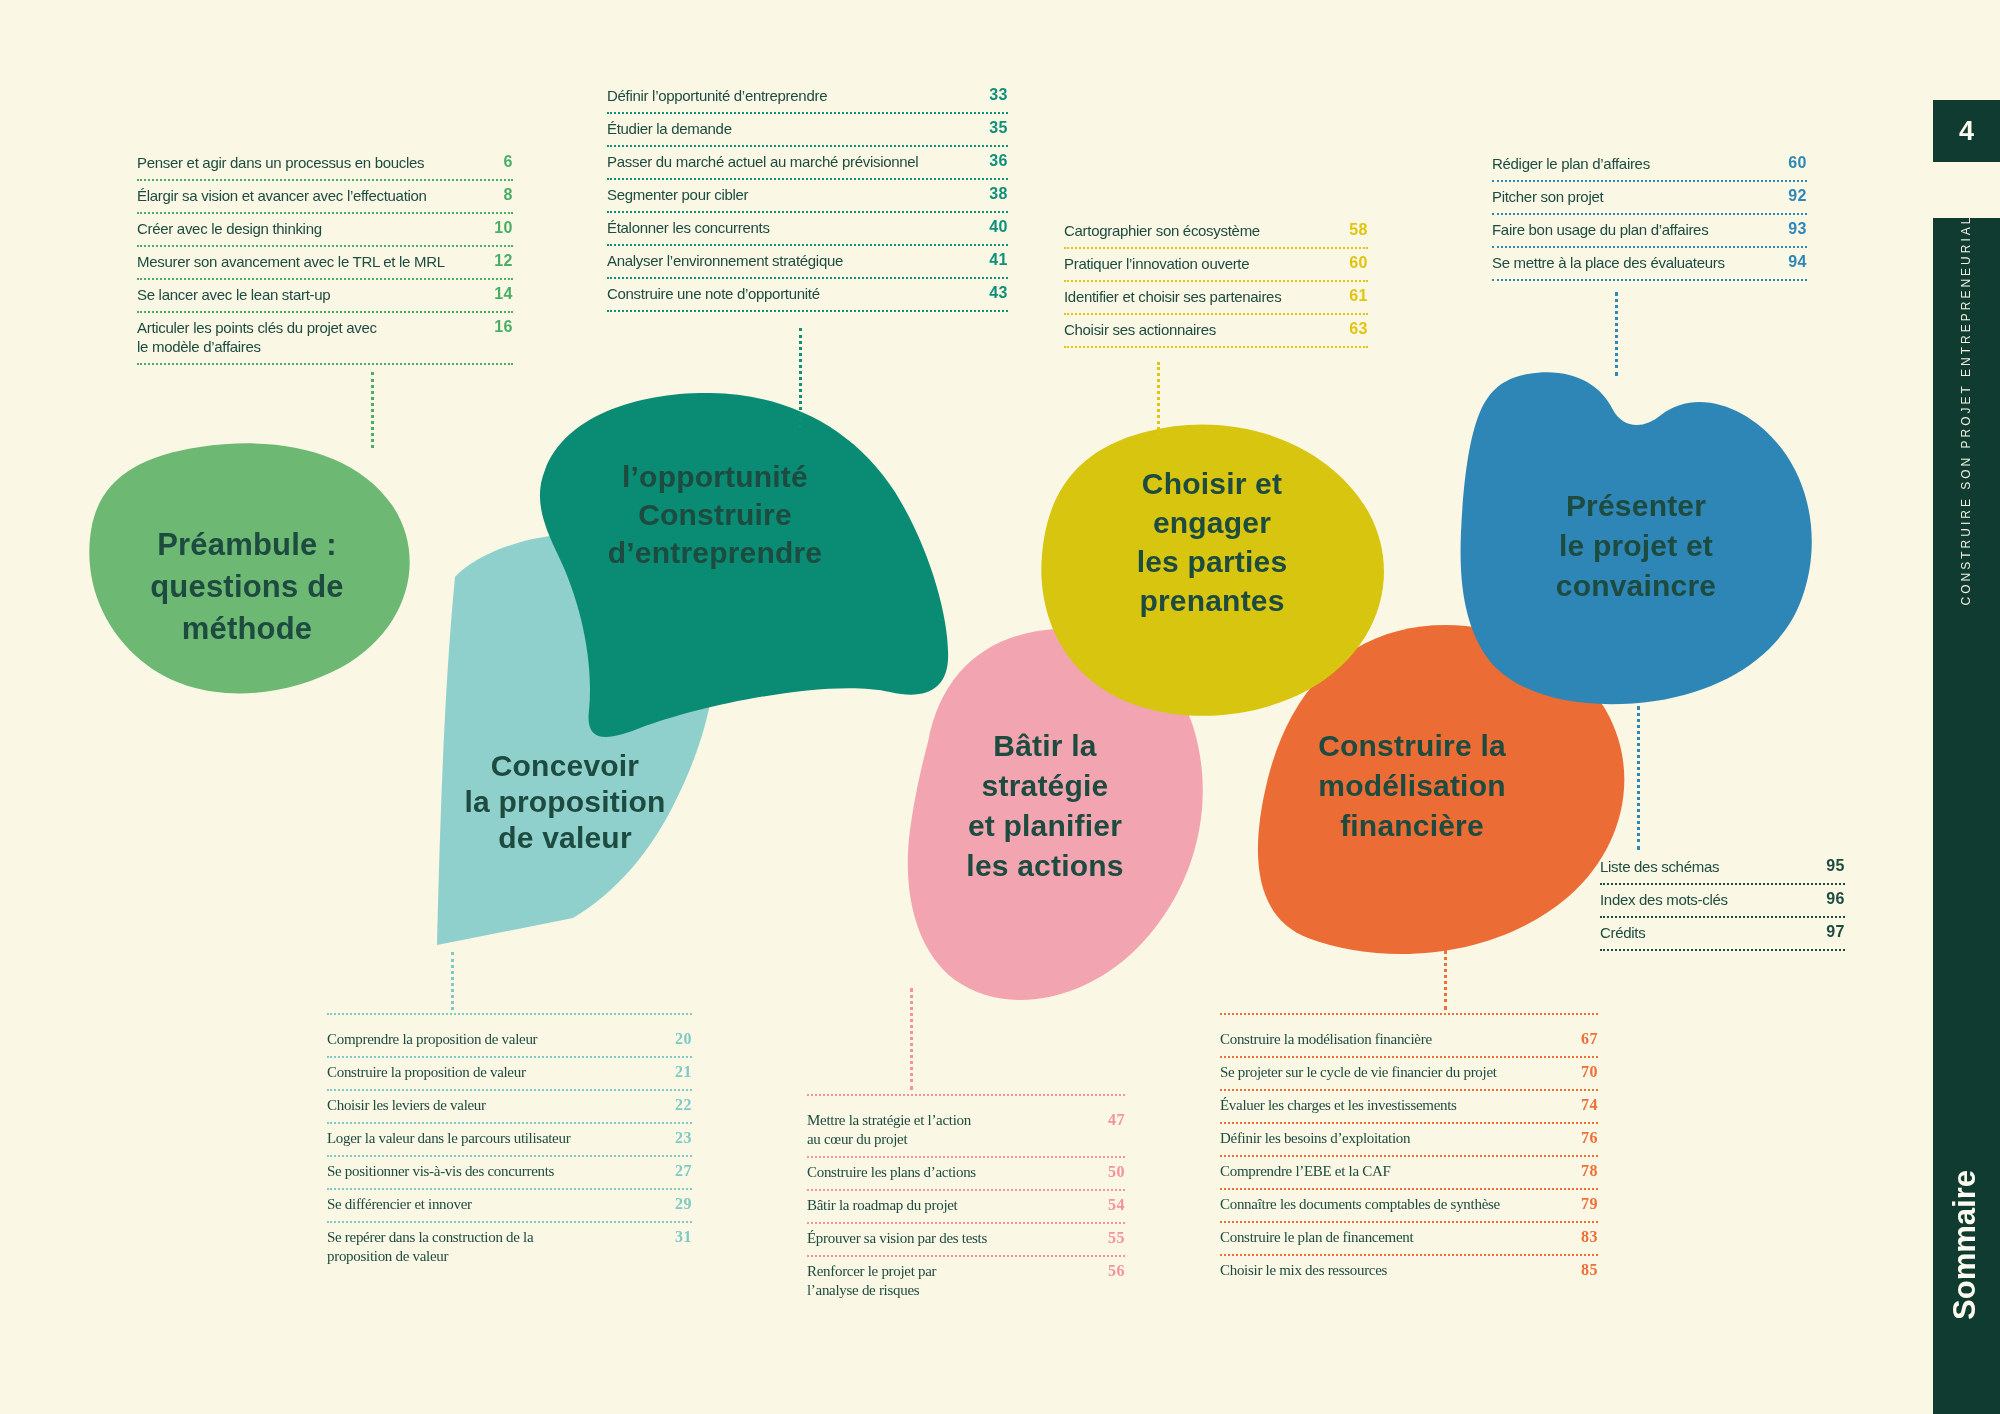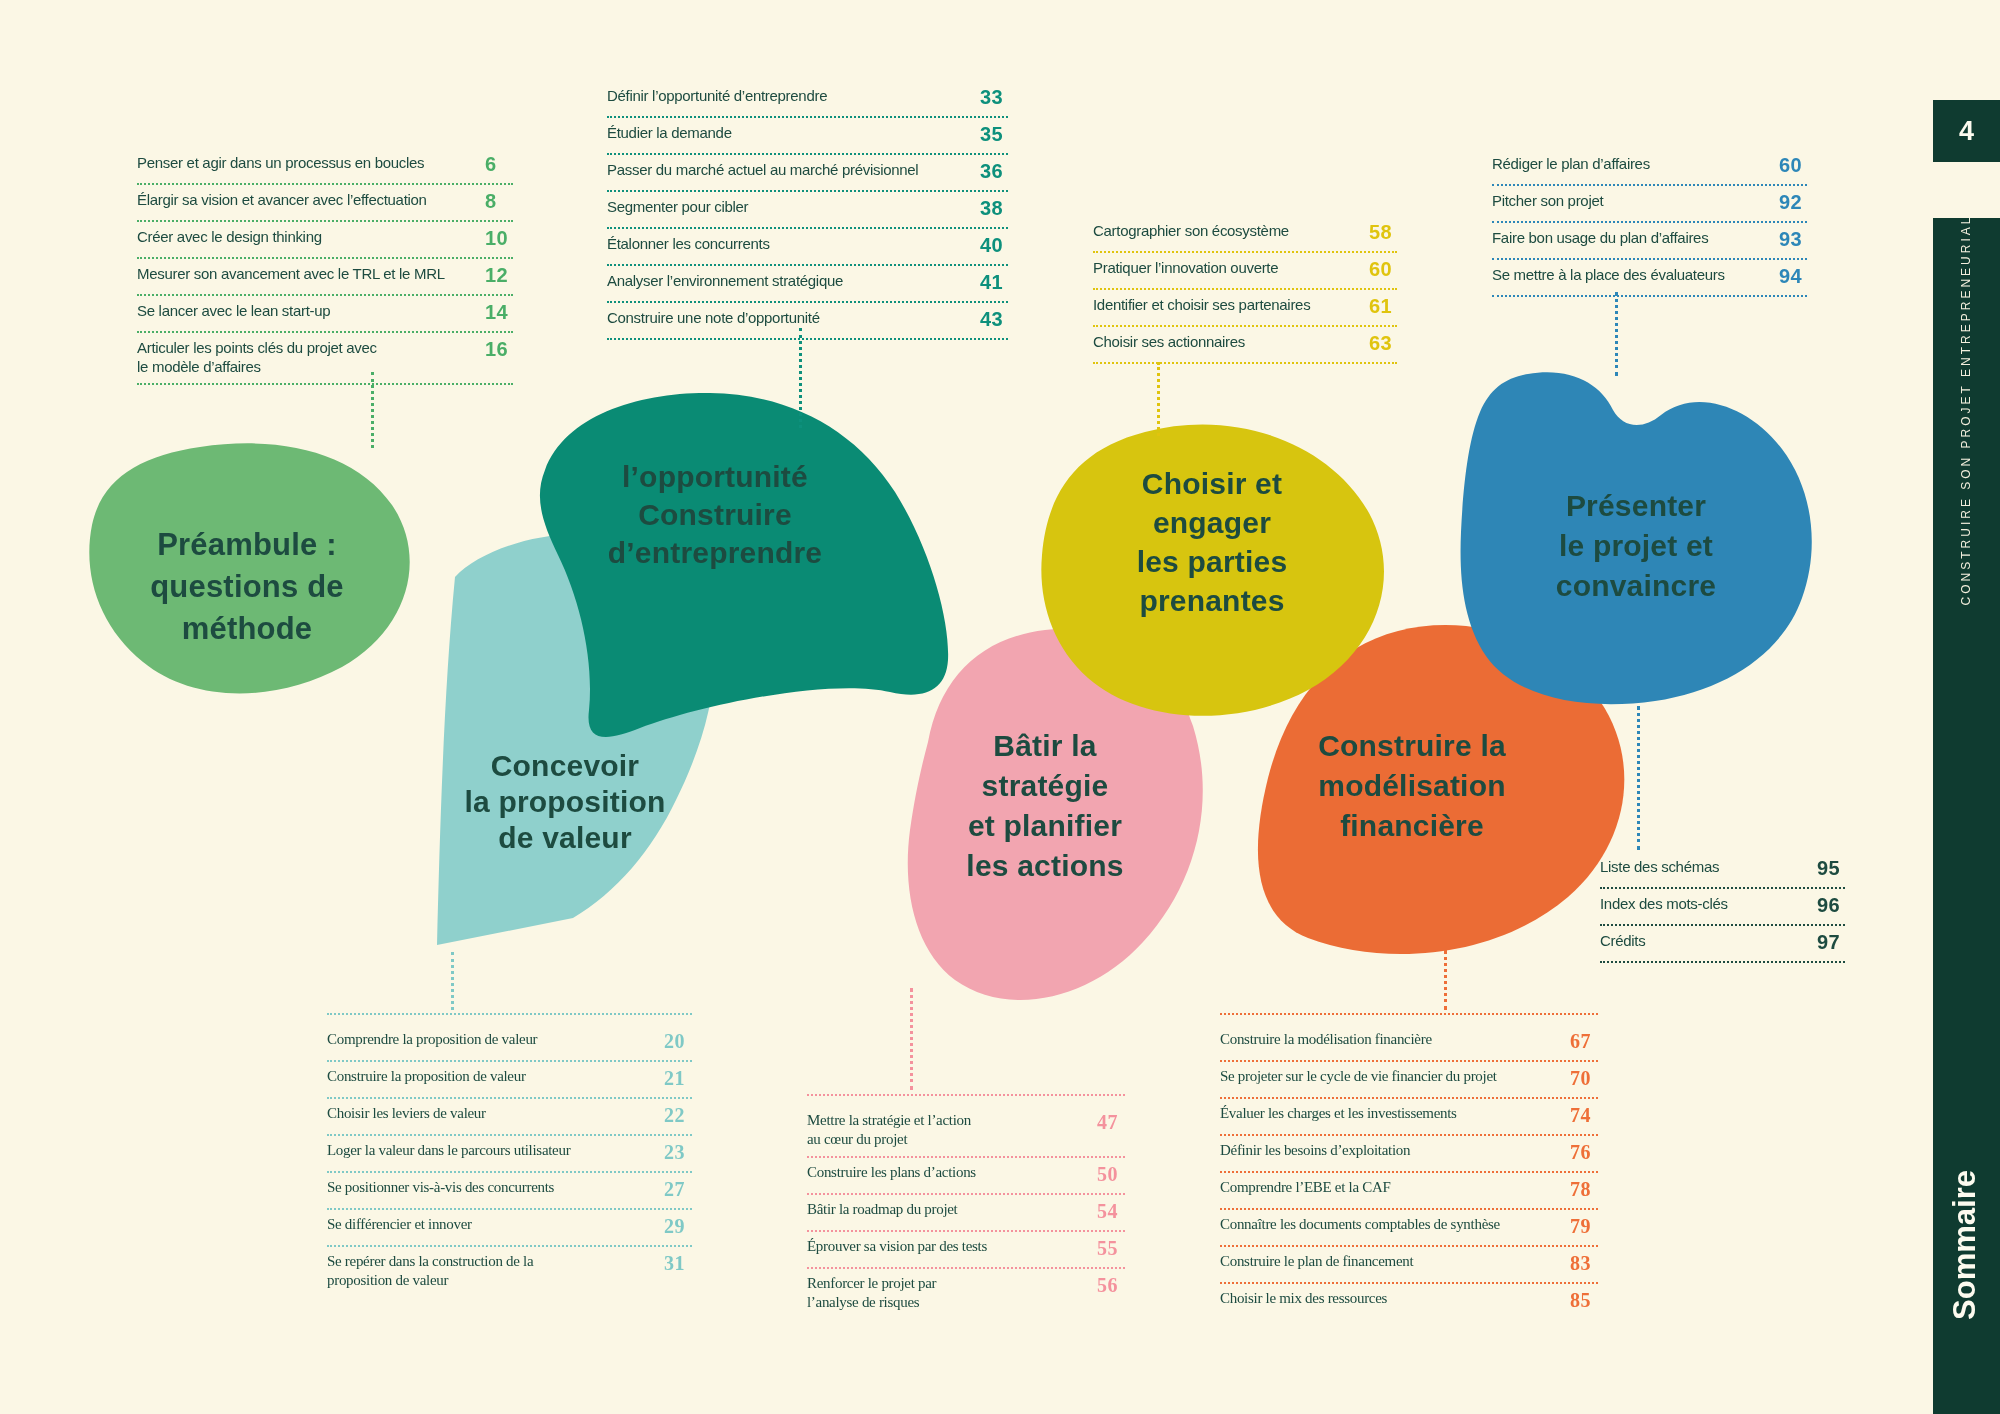--- a/index.html
+++ b/index.html
@@ -28,7 +28,7 @@
   }
   .lbl{flex:1; font-size:15px; line-height:19px; letter-spacing:-.3px; color:#1d4b40;}
   .lbl span{display:block; white-space:nowrap;}
-  .num{font-weight:700; font-size:20px; color:var(--accent); min-width:28px; letter-spacing:.5px;}
+  .num{font-weight:700; font-size:16px; color:var(--accent); min-width:28px; text-align:right; letter-spacing:.5px;}
   .top-rule{border-top:2.5px dotted var(--accent); padding-top:10px;font-family:Liberation Serif, serif;}
   .no-last-rule .row:last-child{border-bottom:none;}
   .l-preambule{left:137px; top:148px; width:376px;}

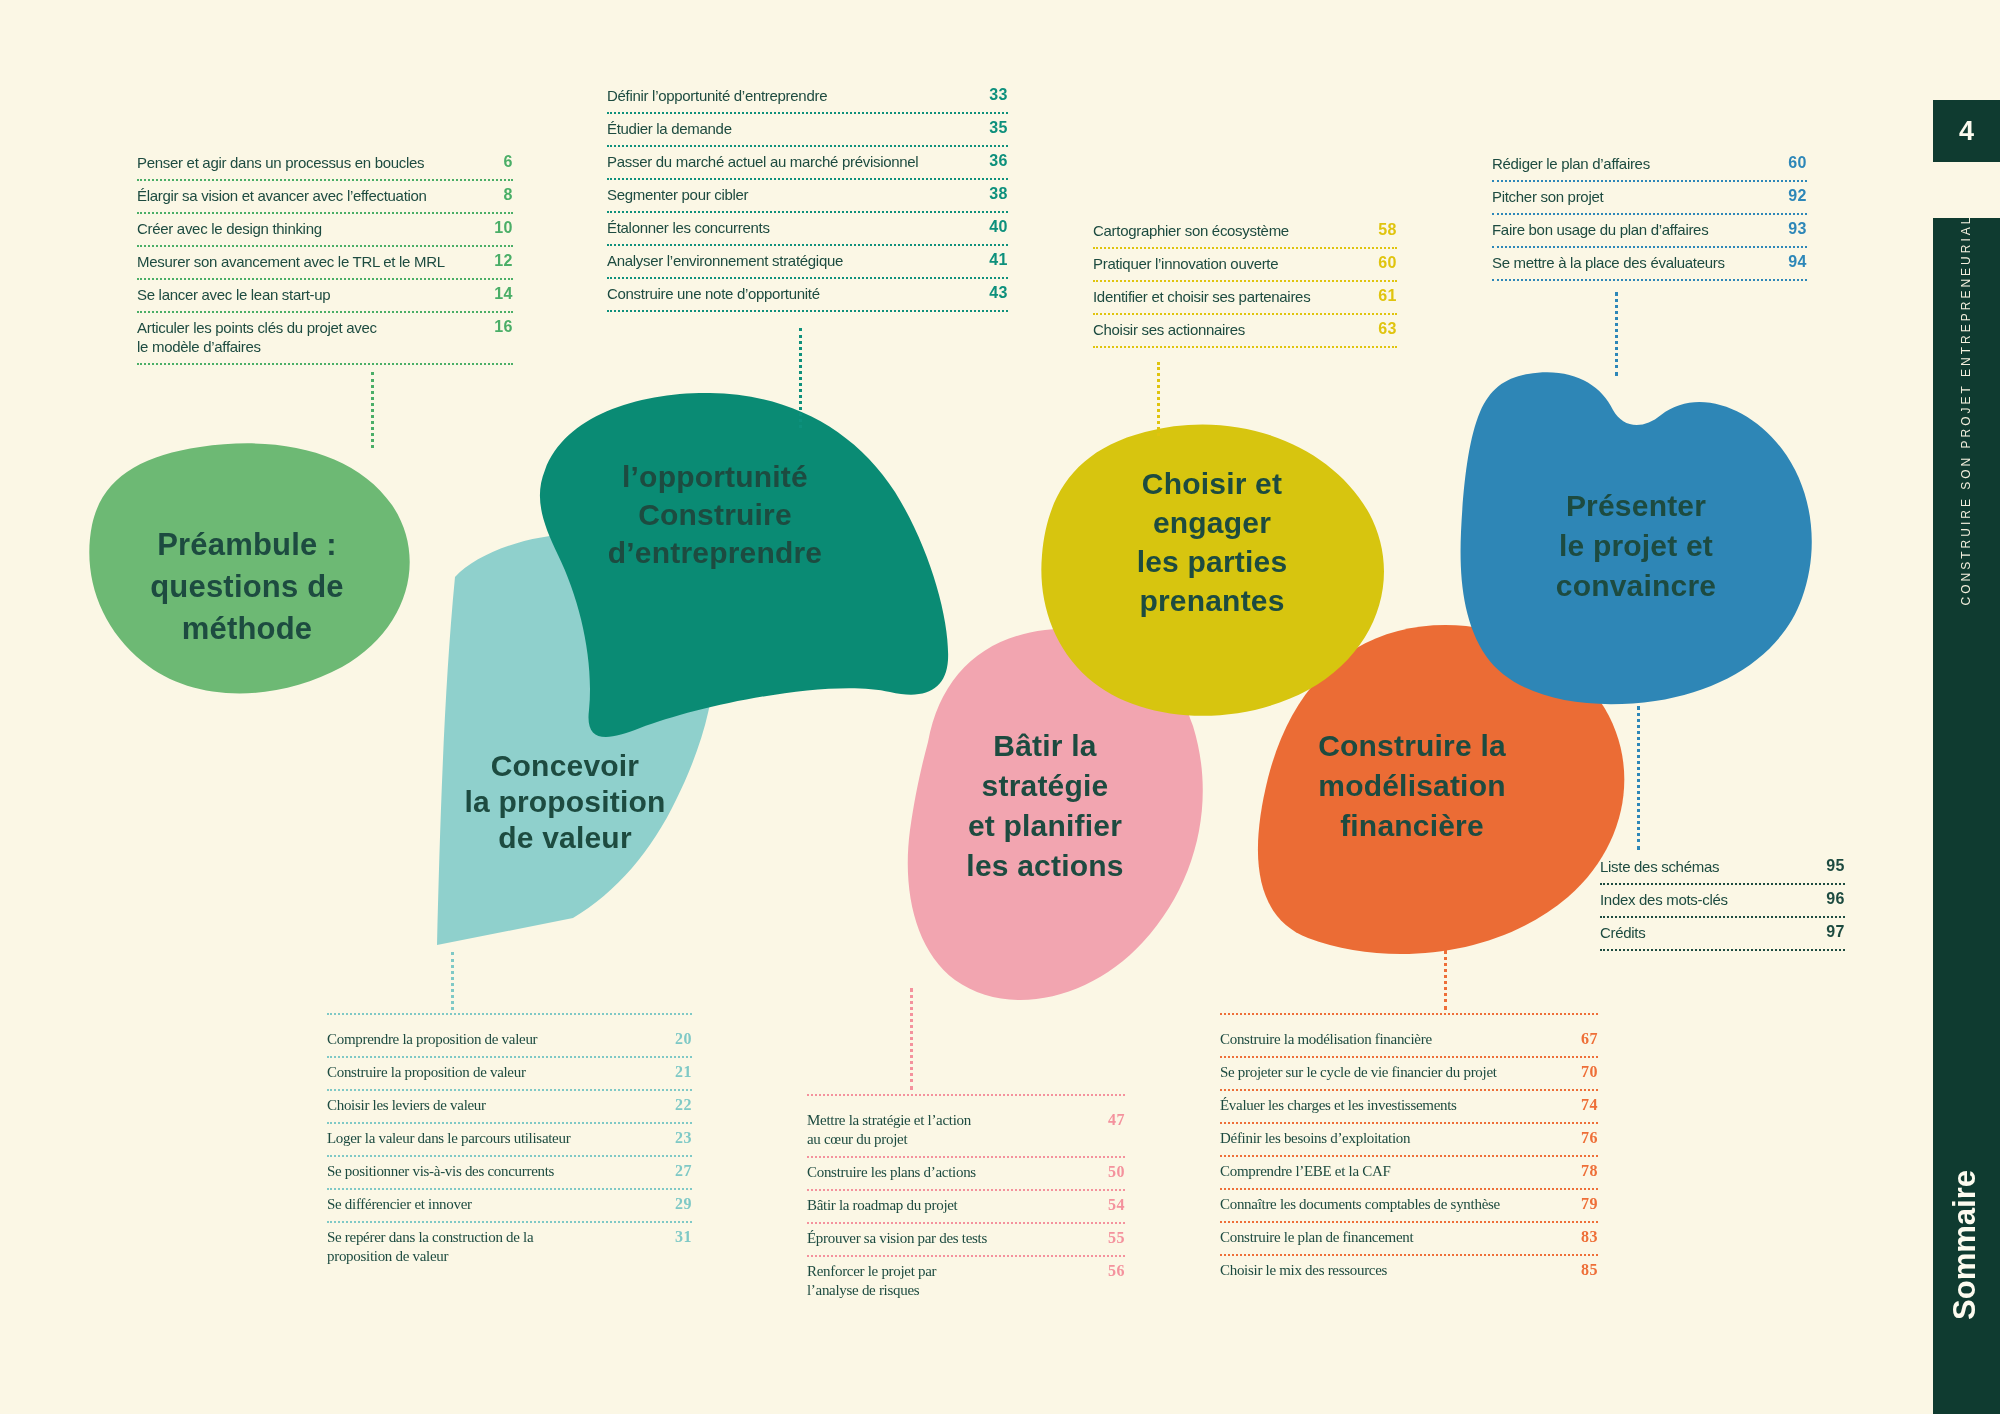--- a/index.html
+++ b/index.html
@@ -33,7 +33,7 @@
   .no-last-rule .row:last-child{border-bottom:none;}
   .l-preambule{left:137px; top:148px; width:376px;}
   .l-opportunite{left:607px; top:81px;  width:401px;}
-  .l-parties{left:1093px; top:216px; width:304px;}
+  .l-parties{left:1064px; top:216px; width:304px;}
   .l-presenter{left:1492px; top:149px; width:315px;}
   .l-proposition{left:327px; top:1013px; width:365px;}
   .l-strategie{left:807px; top:1094px; width:318px;}

